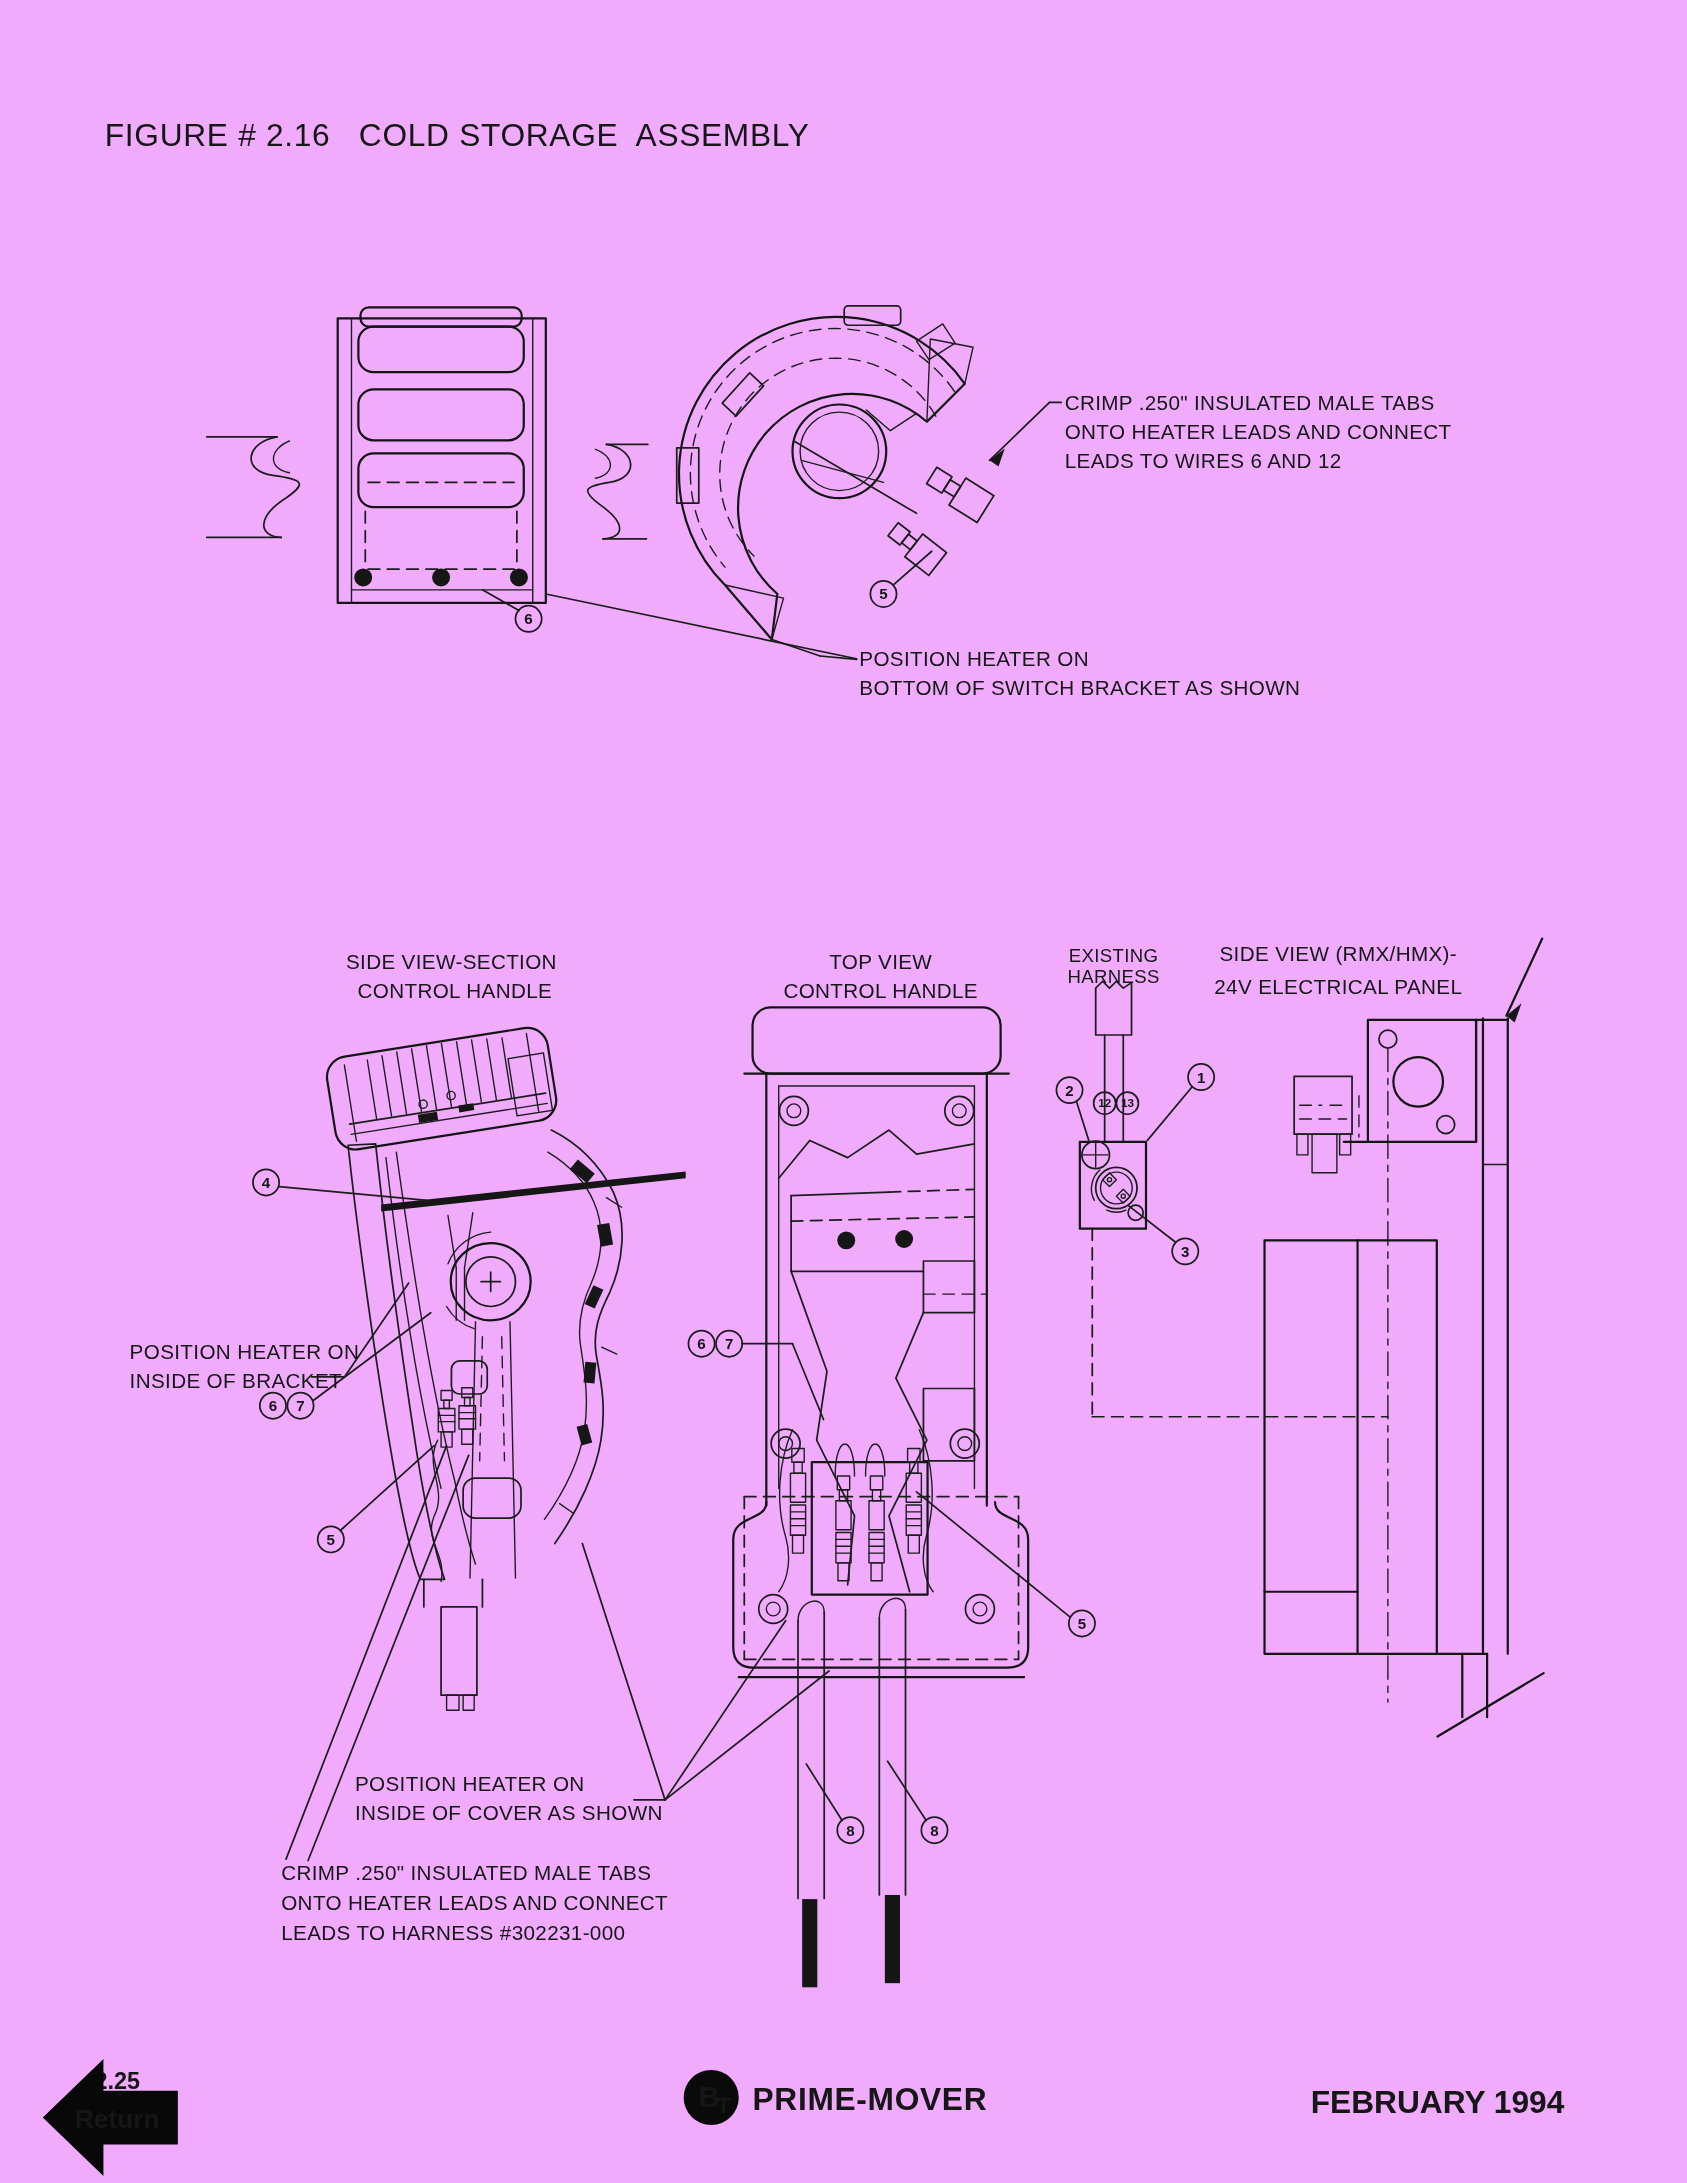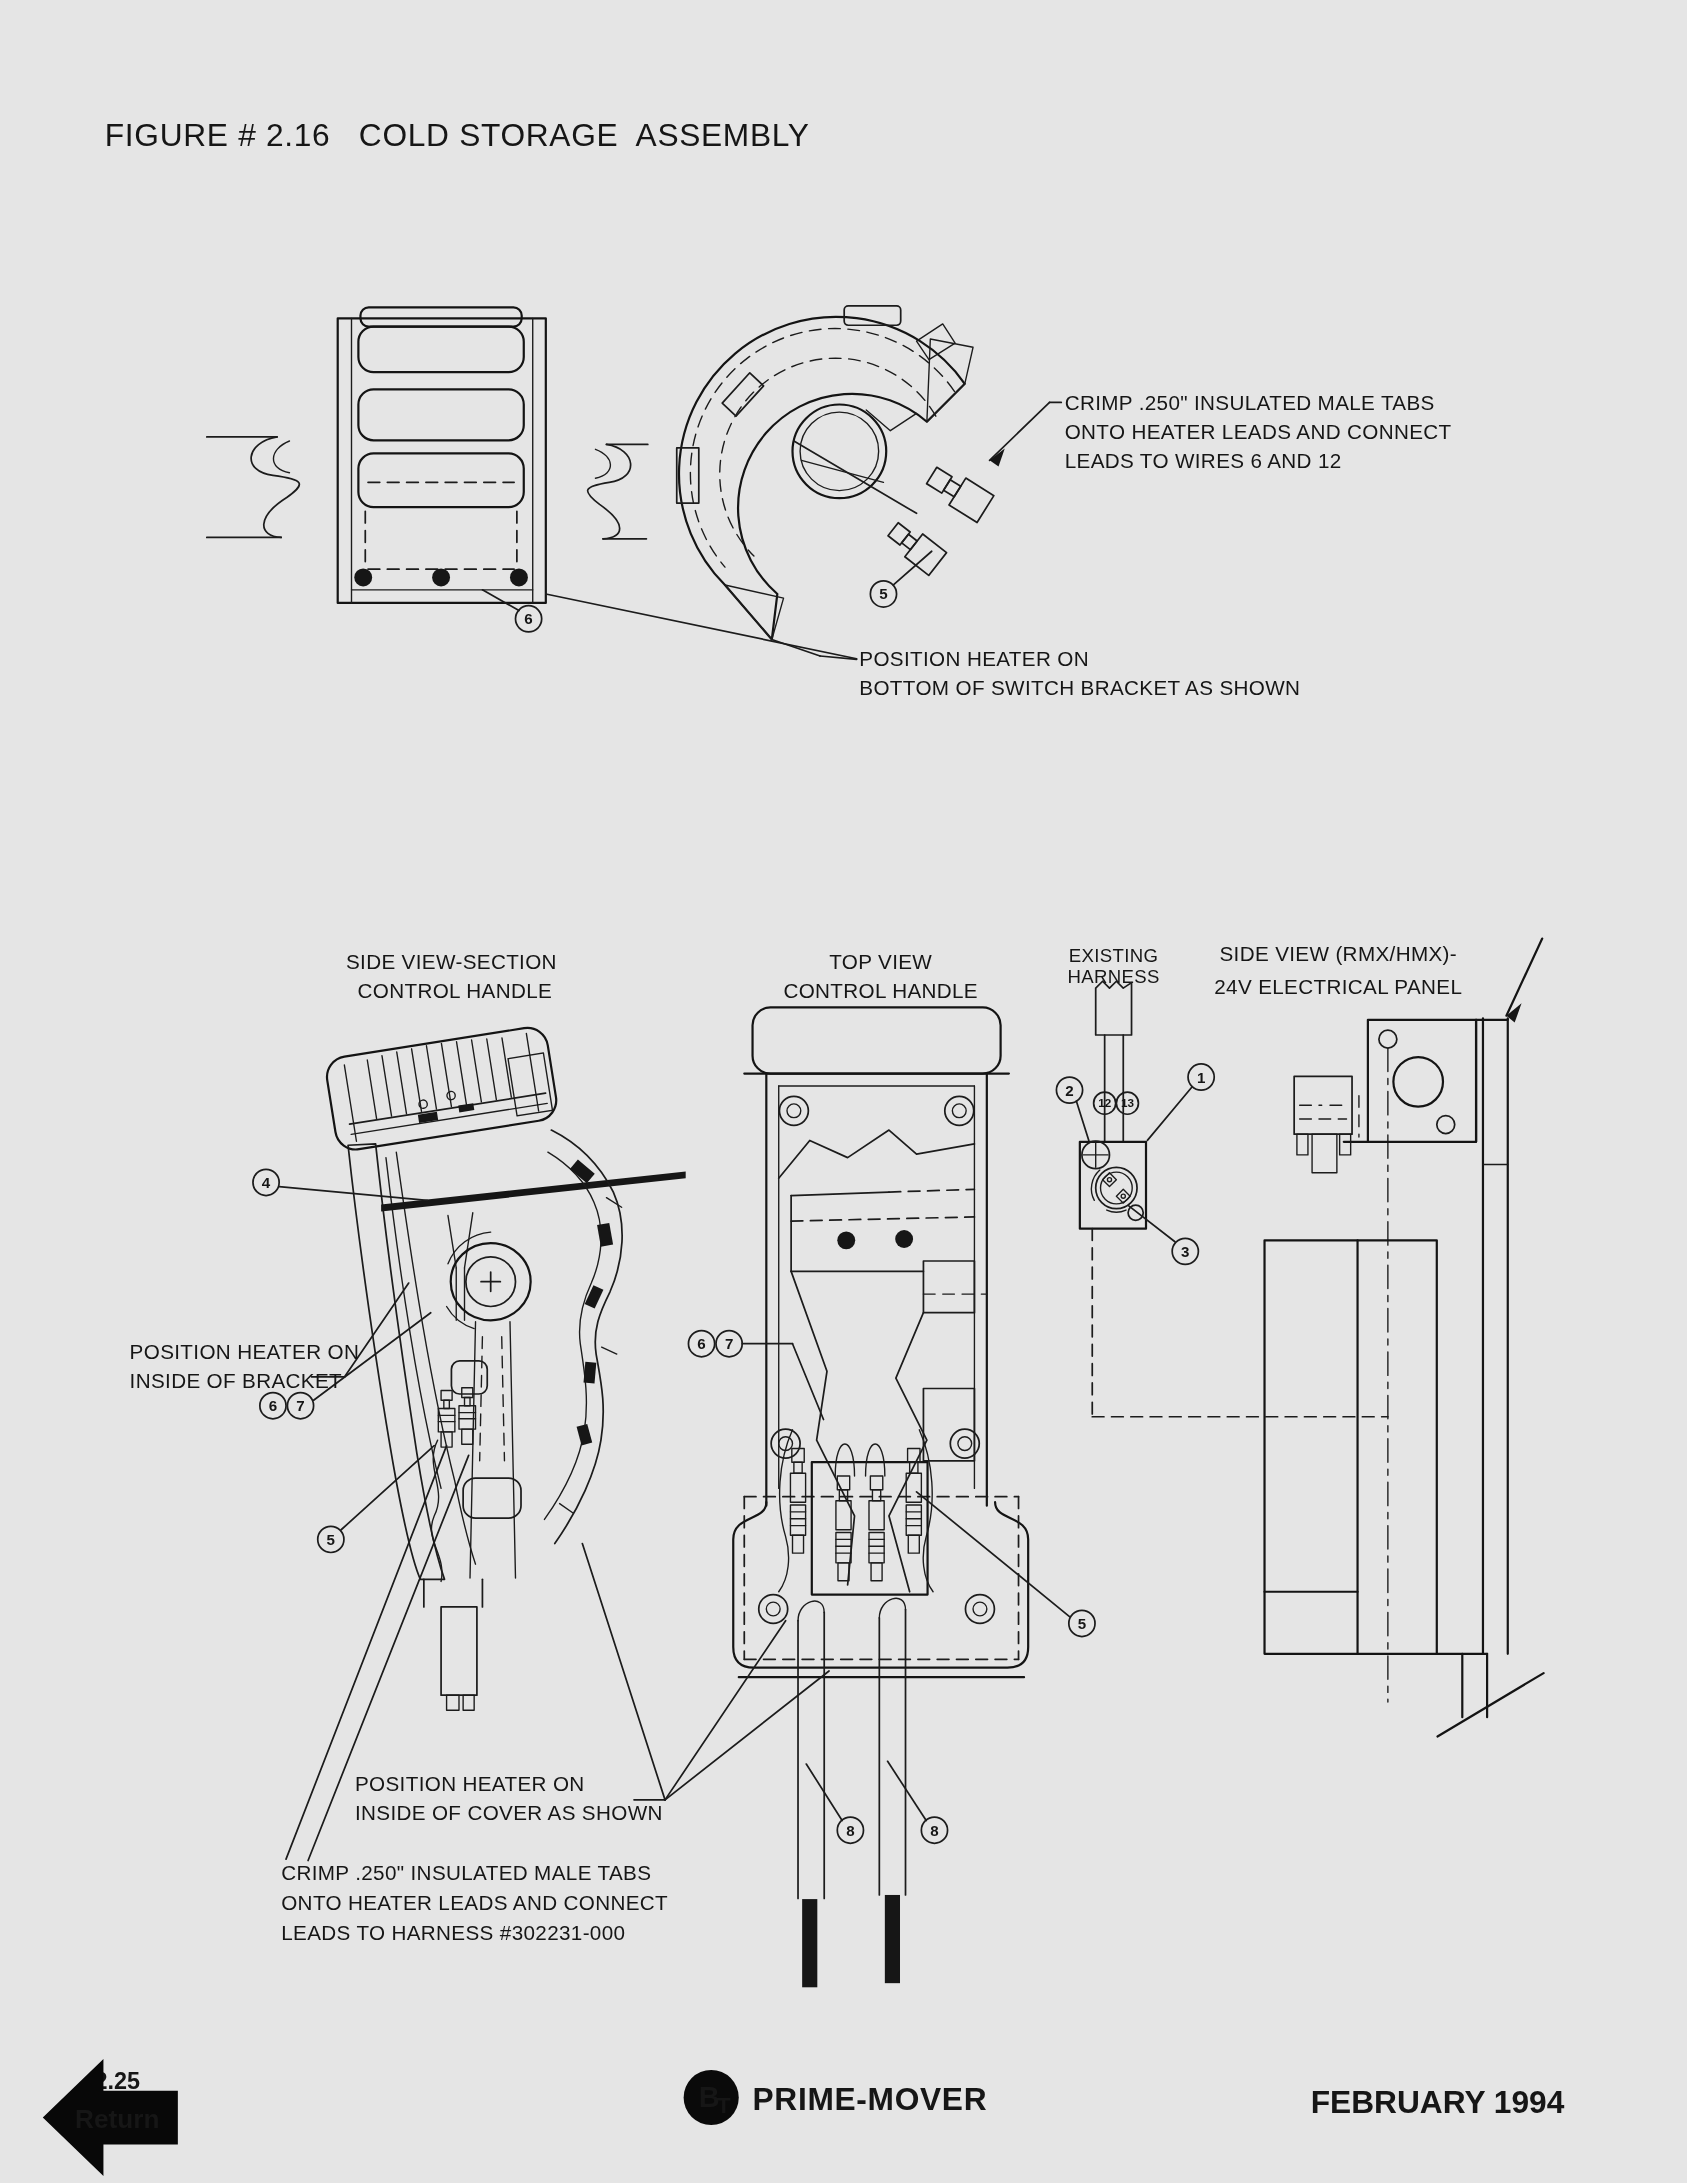--- a/index.html
+++ b/index.html
@@ -3,7 +3,7 @@
 <meta charset="utf-8">
 <style>
   html,body{margin:0;padding:0;background:#ffffff;}
-  .page{width:1687px;height:2183px;position:relative;background:#e5e5e5;}
+  .page{width:1687px;height:2183px;position:relative;background:#f0abfc;}
   svg{display:block}
   svg text{font-family:"Liberation Sans","DejaVu Sans",sans-serif;fill:#161616;white-space:pre;}
   .ln{fill:none;stroke:#1c1c1c;stroke-width:2.5;stroke-linecap:round;stroke-linejoin:round;}

